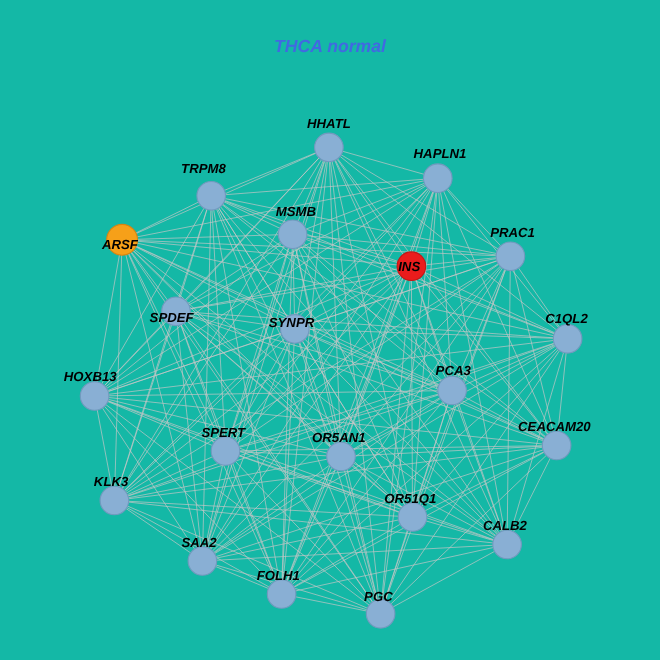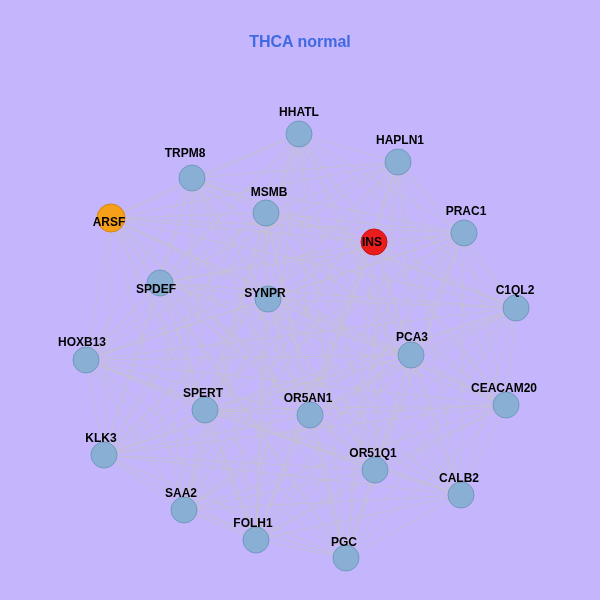--- a/index.html
+++ b/index.html
@@ -12,8 +12,9 @@
     position: relative;
     width: 600px;
     height: 600px;
-    background: #c4b5fd;
+    background: #14b8a6;
     overflow: hidden;
+    font-style: italic;
   }
   svg { display: block; }
   .chart-title {

